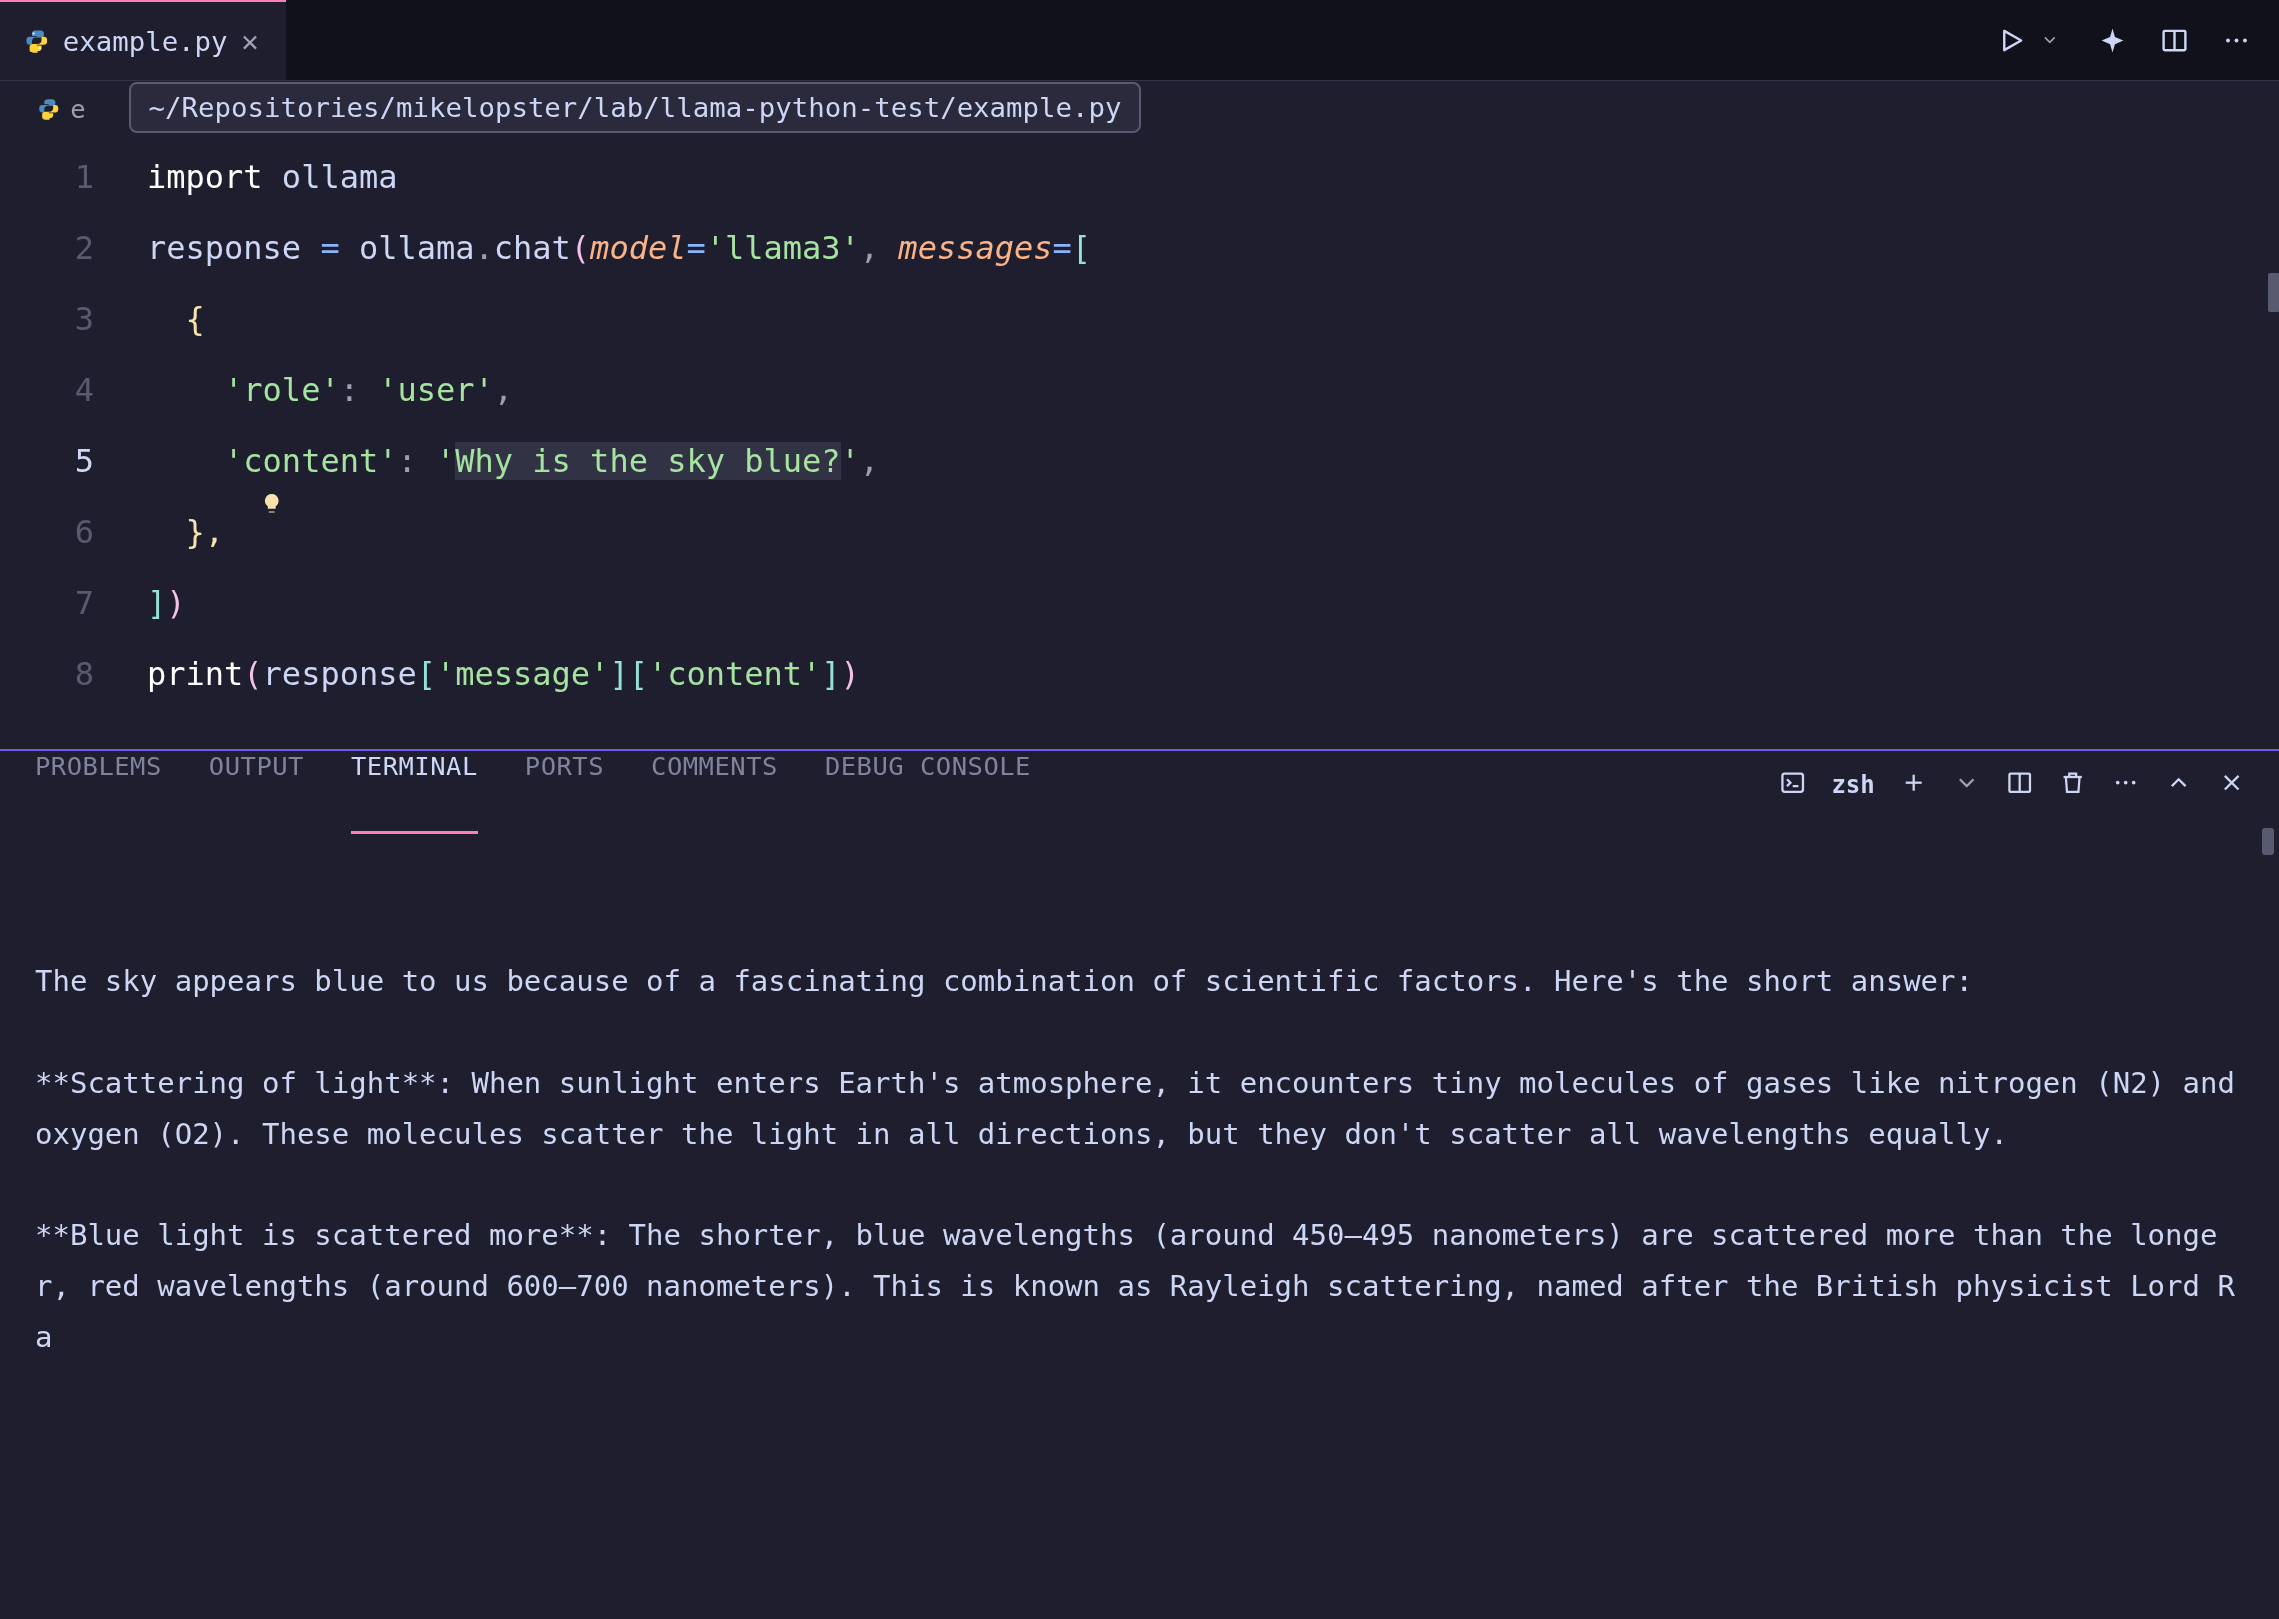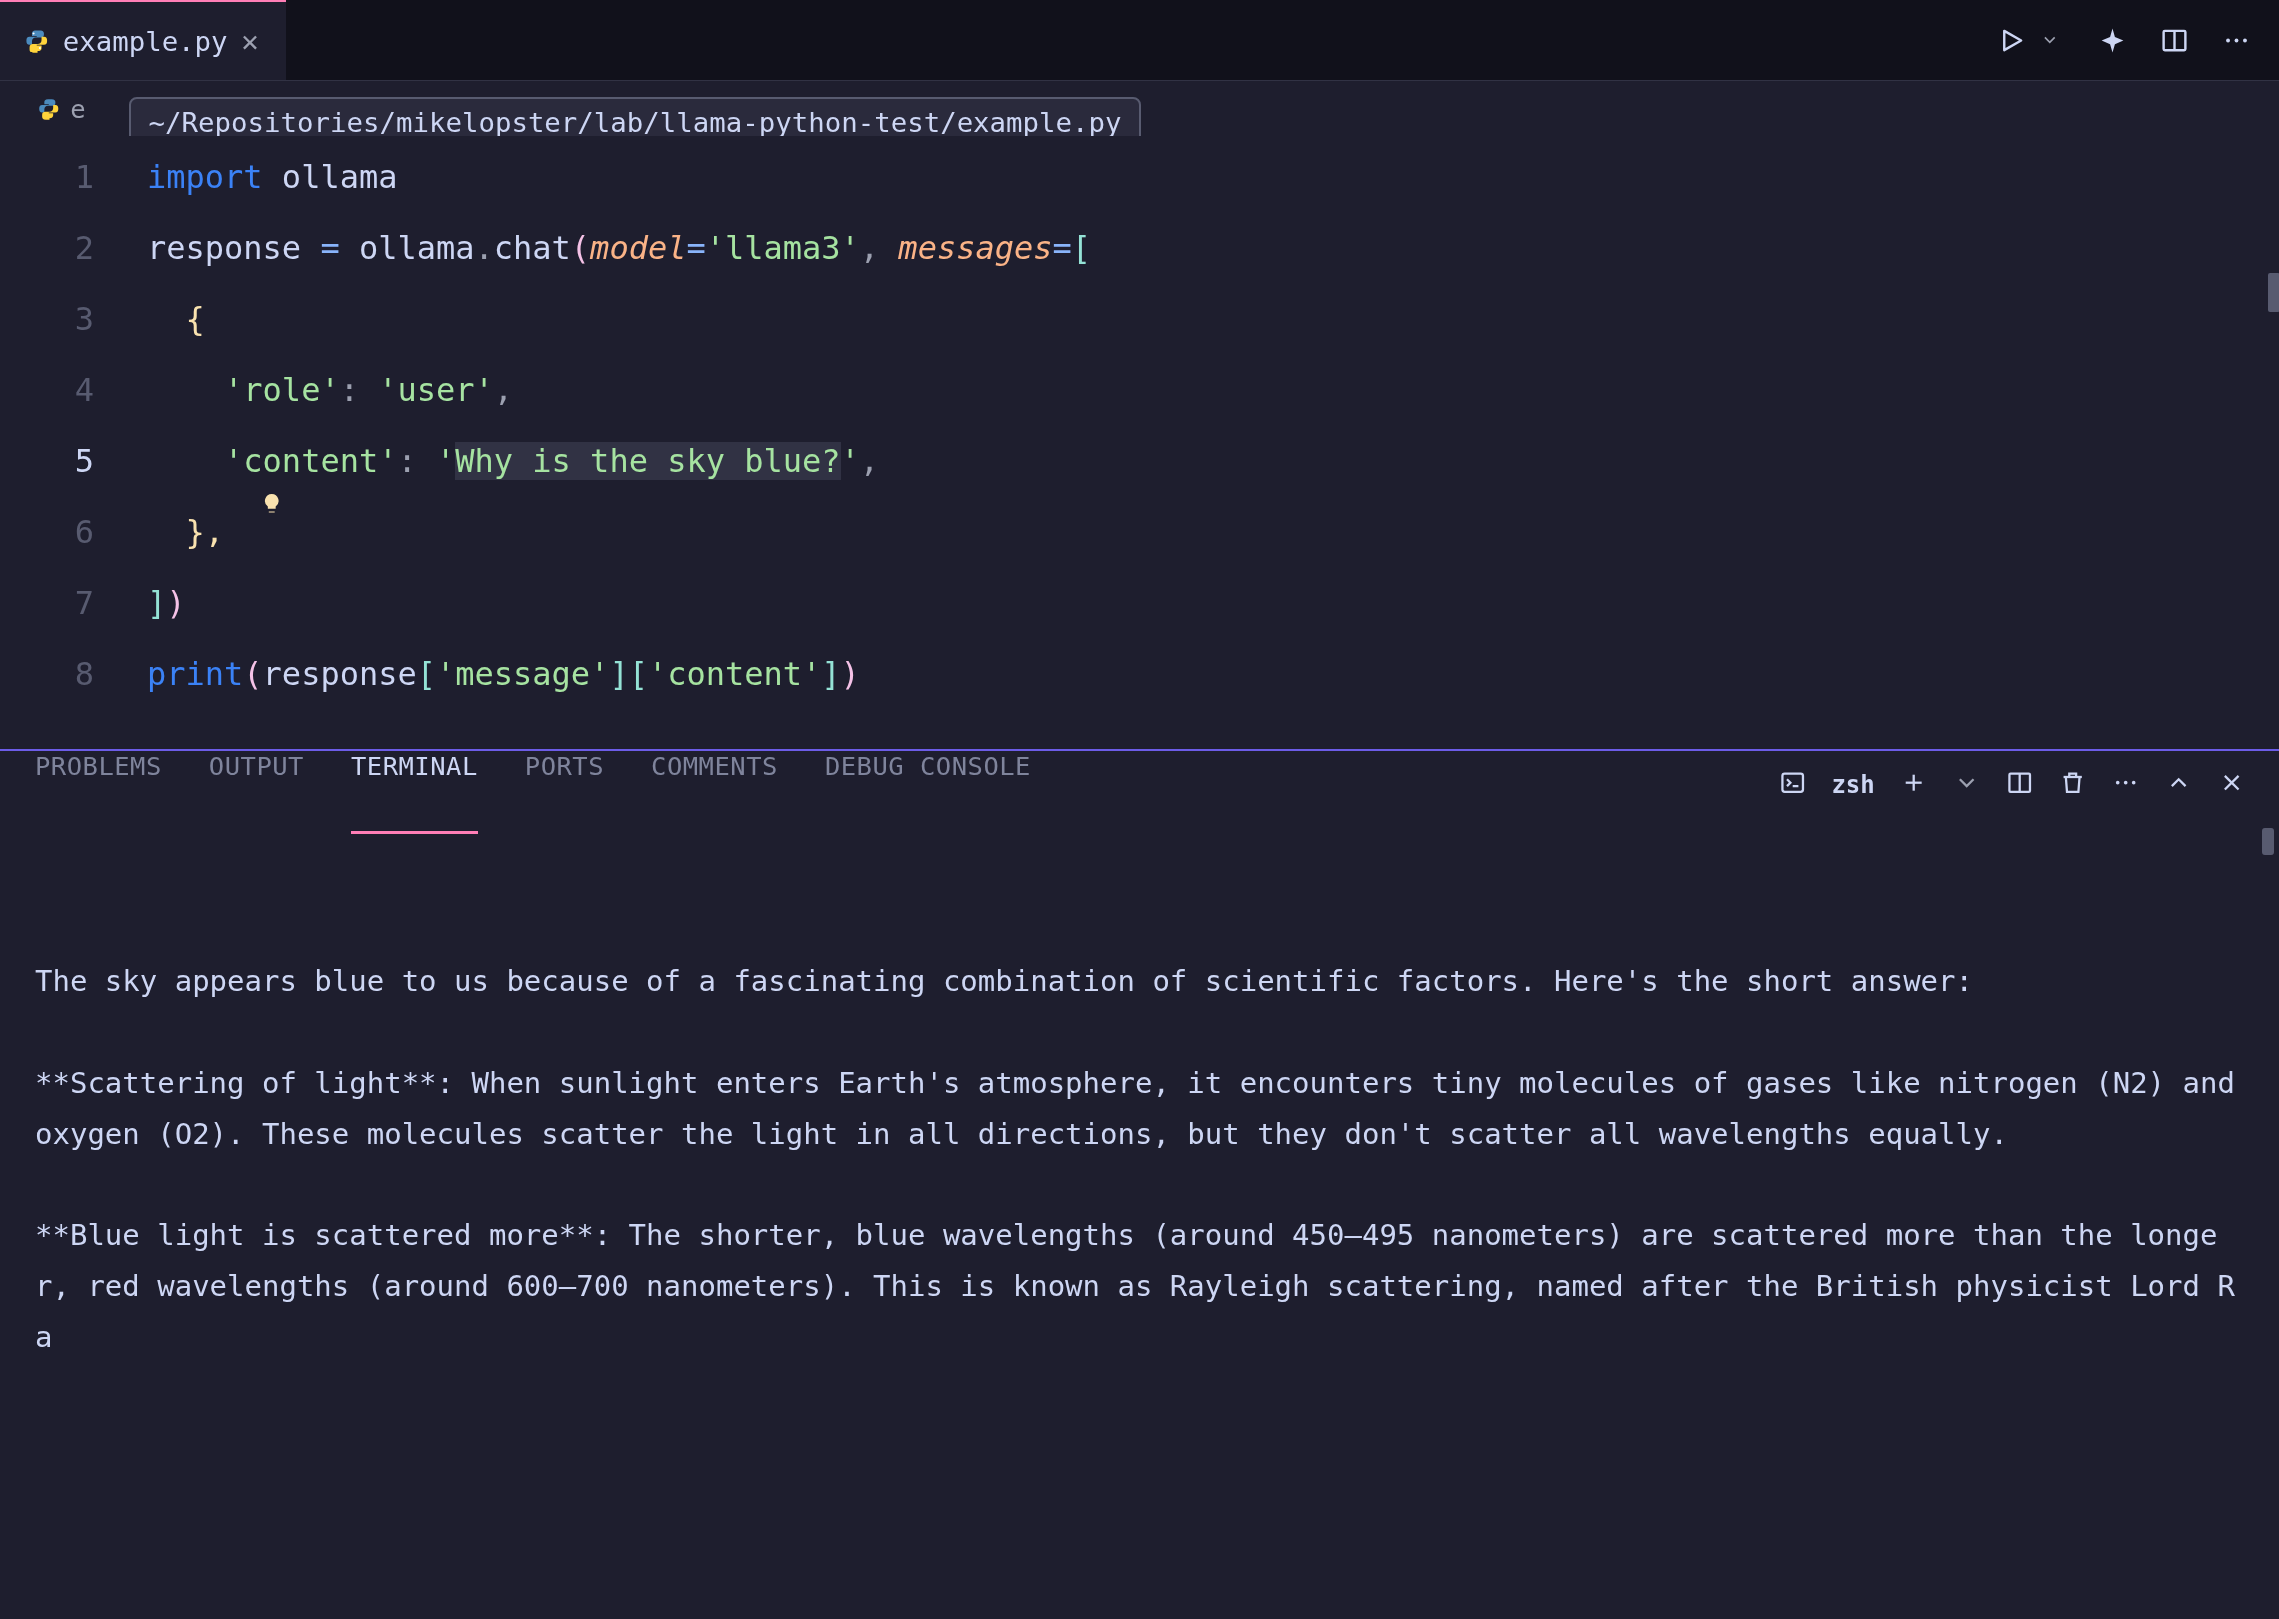--- a/index.html
+++ b/index.html
@@ -63,7 +63,7 @@
   .path-tooltip {
     position: absolute;
     left: 129px;
-    top: 16px;
+    top: 1px;
     padding: 7.8px 17.6px;
     background: #2a2a3c;
     border: 2px solid #585b70;

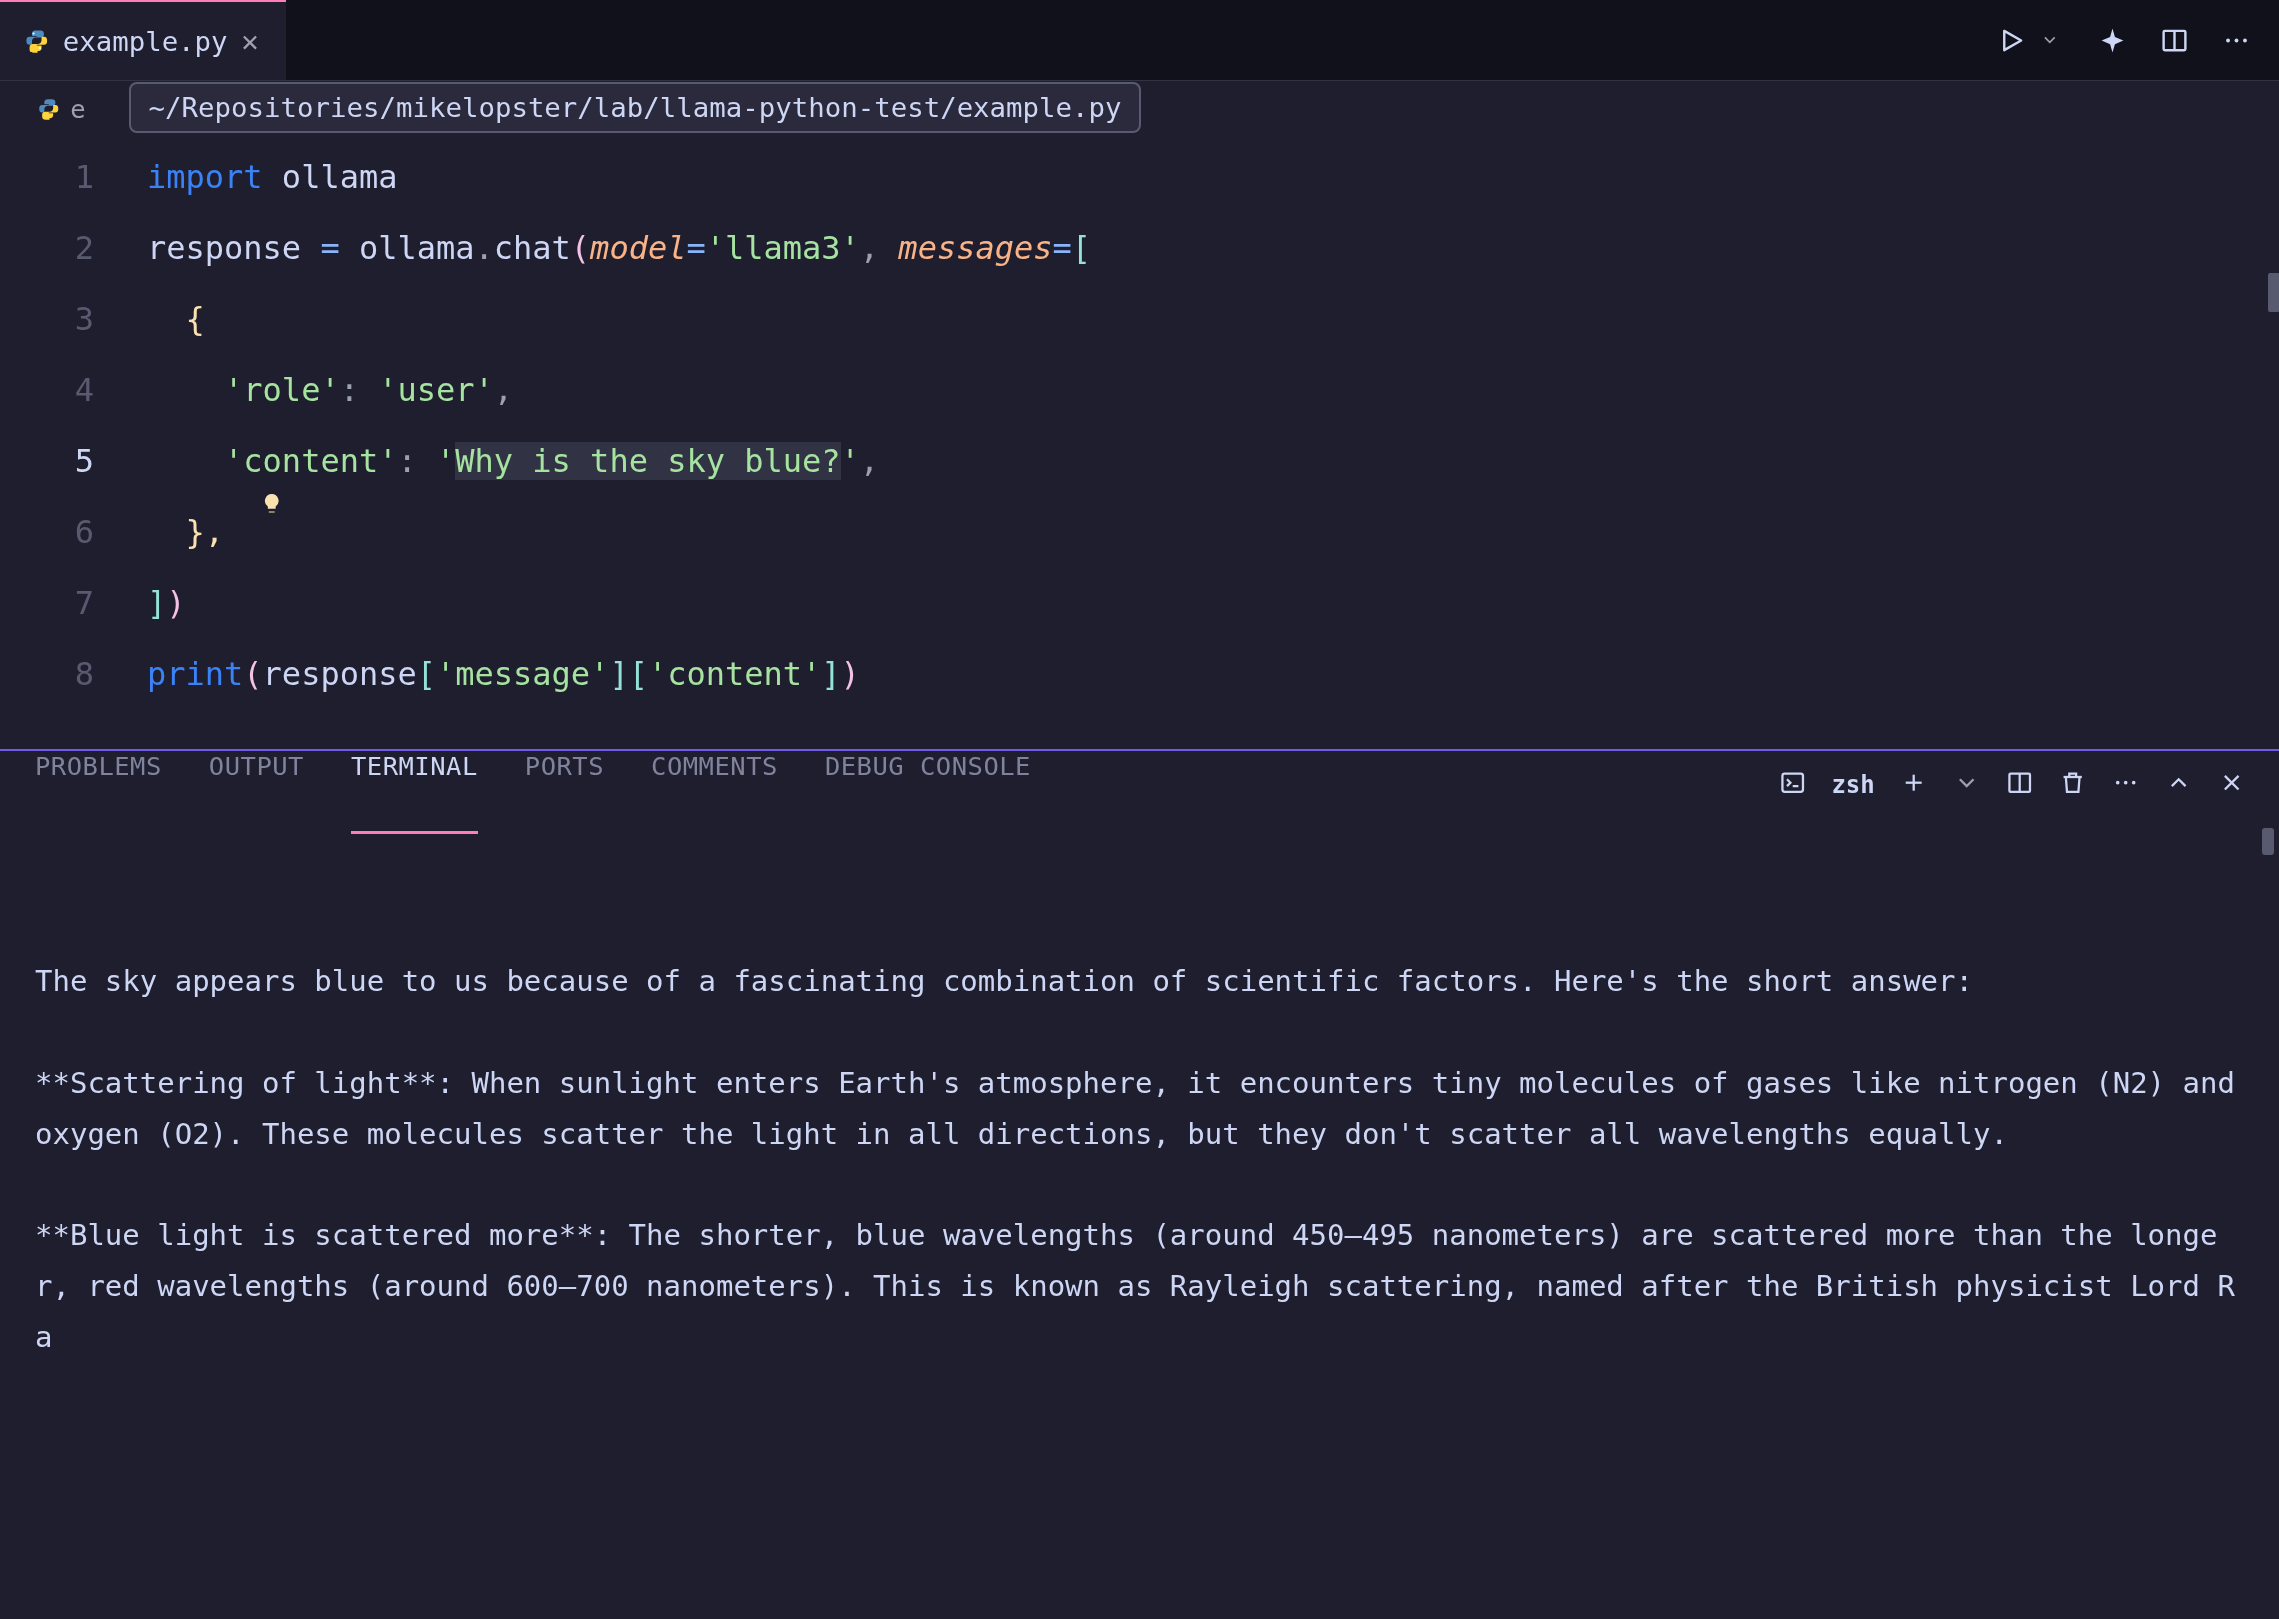--- a/index.html
+++ b/index.html
@@ -97,7 +97,7 @@
   }
   .gutter.current { color: #cdd6f4; }
   .code { color: #cdd6f4; }        
-  .imp   { color: #3b82f6; }
+  .imp   { color: #ffffff; }
   .id    { color: #cdd6f4; }
   .fn    { color: #cdd6f4; }
   .param { color: #fab387; font-style: italic; }

